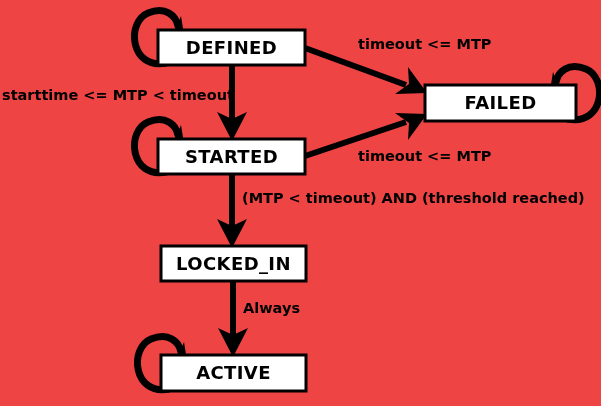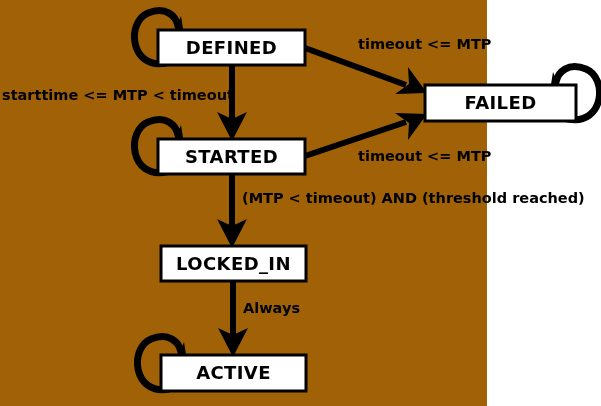--- a/index.html
+++ b/index.html
@@ -15,9 +15,9 @@
   }
   #diagram-root {
     position: relative;
-    width: 487px;
+    width: 601px;
     height: 406px;
-    background: #a16207;
+    background: #ef4444;
   }
   svg.canvas {
     position: absolute;

